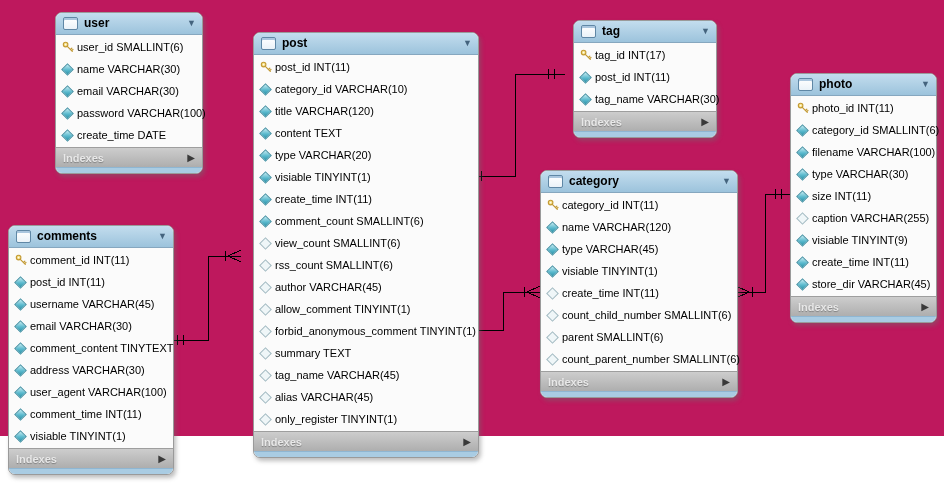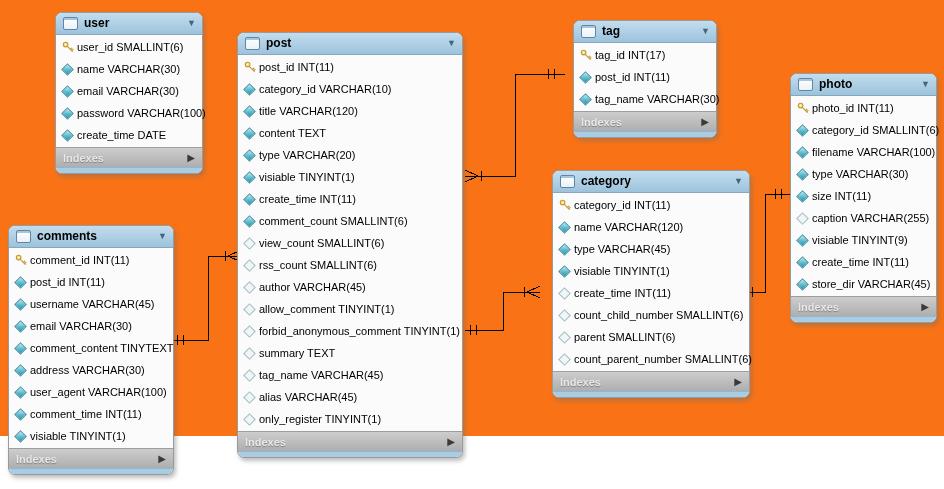--- a/index.html
+++ b/index.html
@@ -4,7 +4,7 @@
 <style>
   html,body{margin:0;padding:0;background:#ffffff;width:944px;height:489px;overflow:hidden;
     font-family:"Liberation Sans",sans-serif;}
-  #canvas{position:relative;width:944px;height:436px;background:#f97316;}
+  #canvas{position:relative;width:944px;height:436px;background:#be185d;}
   #connector-layer{position:absolute;left:0;top:0;z-index:1;}
   .tbl{position:absolute;z-index:2;background:#fbfbfb;border:1px solid #9a9a9a;border-radius:7px;
     box-shadow:2px 3px 4px rgba(110,110,110,.45);}

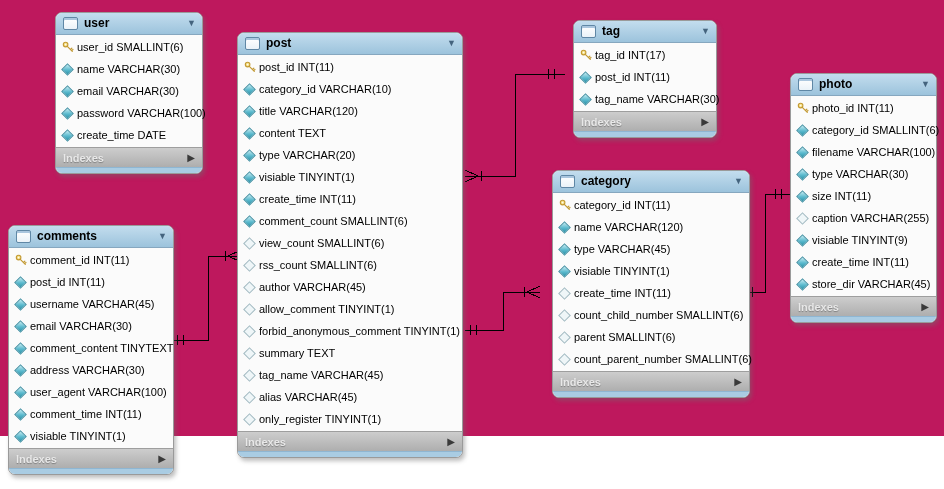--- a/index.html
+++ b/index.html
@@ -118,7 +118,7 @@
     </div>
     <div class="strip"></div>
   </div>
-      <div class="tbl" style="left: 237px; top: 32px; width: 224px;">
+      <div class="tbl" style="left: 253px; top: 32px; width: 224px;">
     <div class="hdr">
       <span class="tbl-icon"></span>
       <span class="title">post</span>

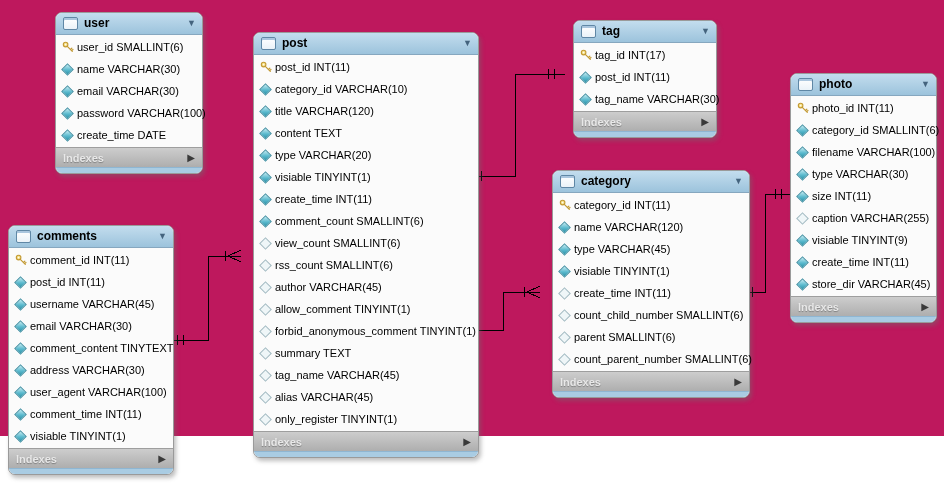--- a/index.html
+++ b/index.html
@@ -274,7 +274,7 @@
     </div>
     <div class="strip"></div>
   </div>
-      <div class="tbl" style="left: 540px; top: 170px; width: 196px; margin-left: 12px;">
+      <div class="tbl" style="left: 540px; top: 170px; width: 196px;">
     <div class="hdr">
       <span class="tbl-icon"></span>
       <span class="title">category</span>

